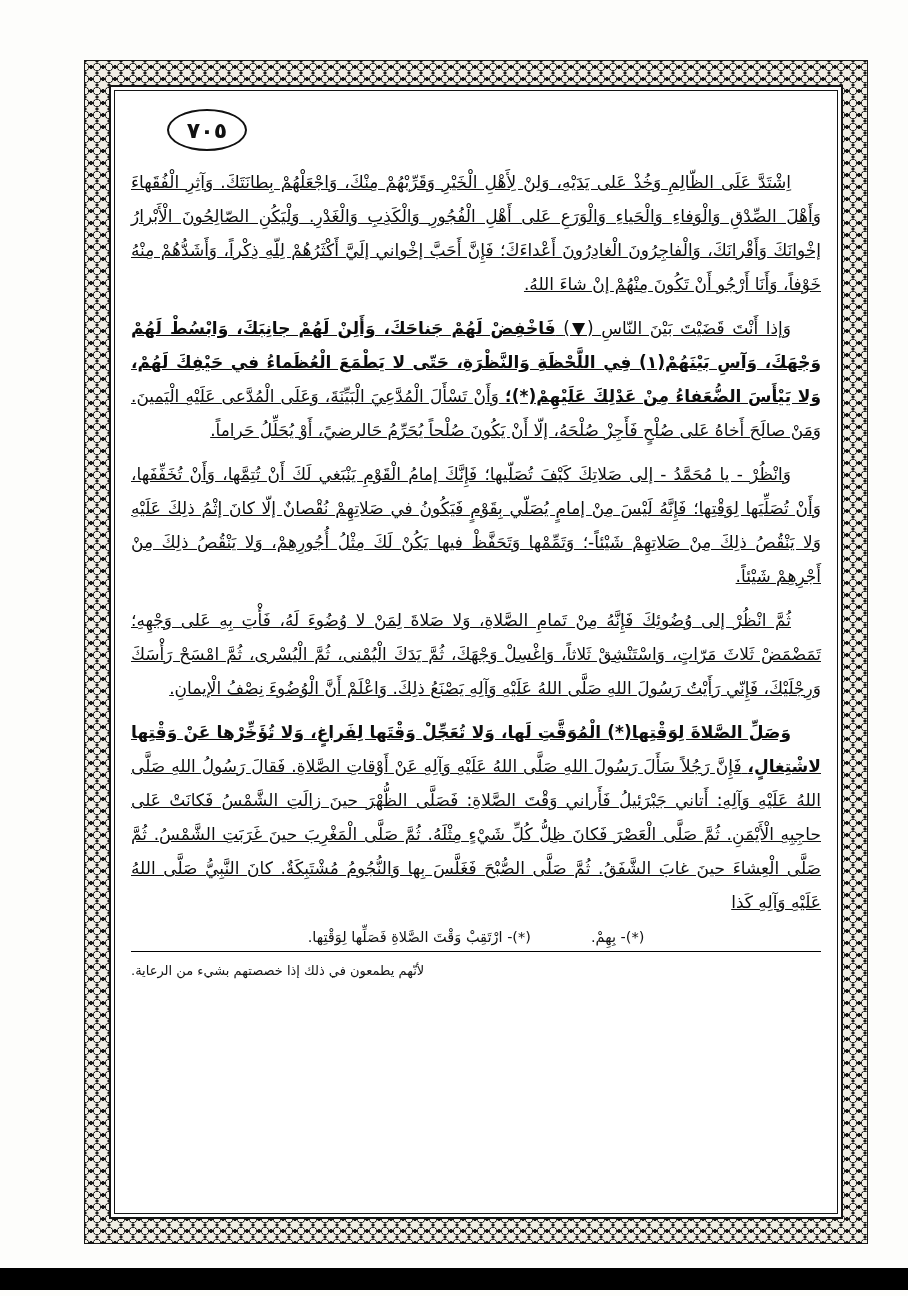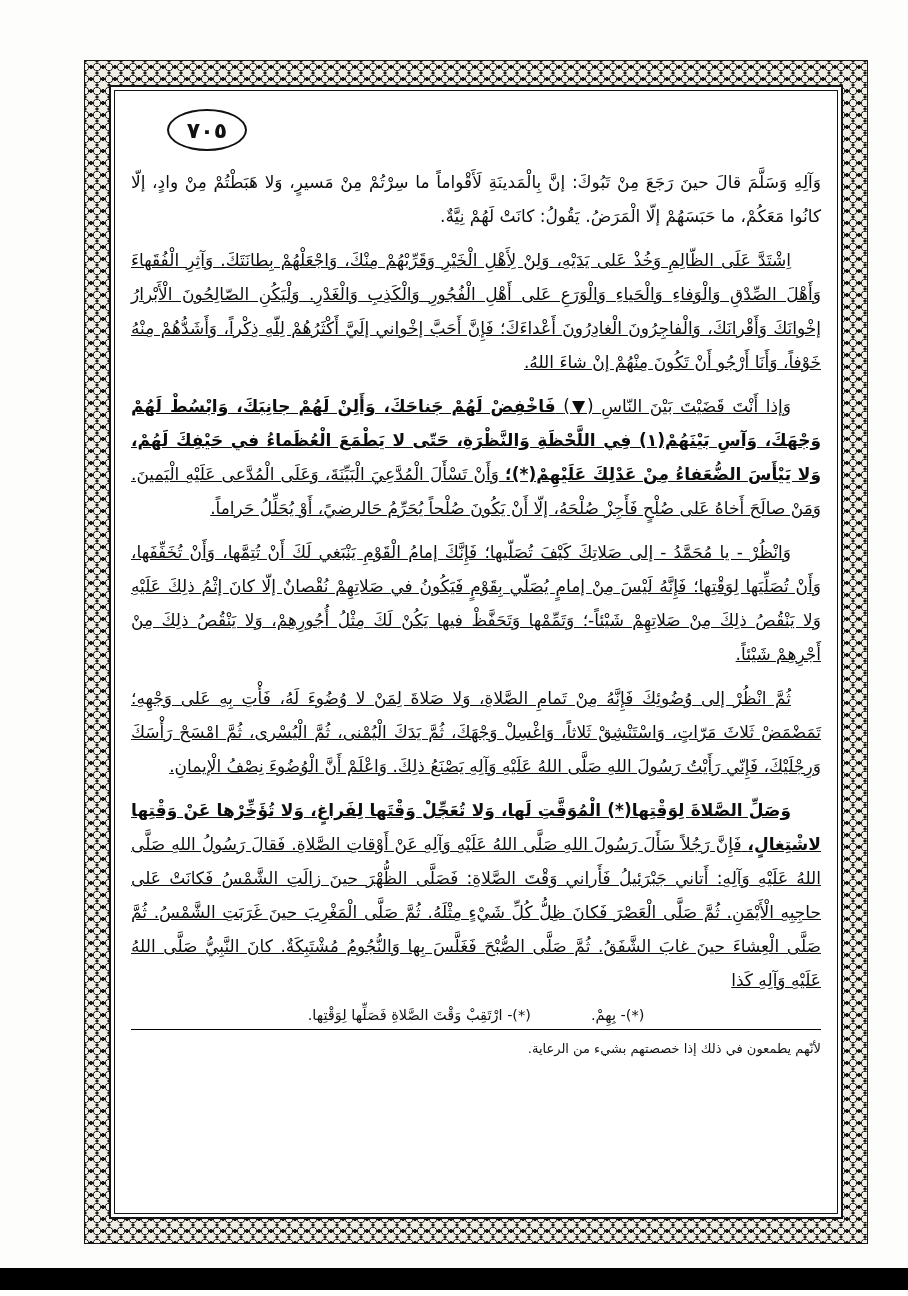--- a/index.html
+++ b/index.html
@@ -131,7 +131,6 @@
         </header>
 
         <main class="body-text">
-          <p class="para">وَآلِهِ وَسَلَّمَ قالَ حينَ رَجَعَ مِنْ تَبُوكَ: إنَّ بِالْمَدينَةِ لَأَقْواماً ما سِرْتُمْ مِنْ مَسيرٍ، وَلا هَبَطْتُمْ مِنْ وادٍ، إلّا كانُوا مَعَكُمْ، ما حَبَسَهُمْ إلّا الْمَرَضُ. يَقُولُ: كانَتْ لَهُمْ نِيَّةٌ.</p>
 
           <p class="para indent">اِشْتَدَّ عَلَى الظّالِمِ وَخُذْ عَلى يَدَيْهِ، وَلِنْ لِأَهْلِ الْخَيْرِ وَقَرِّبْهُمْ مِنْكَ، وَاجْعَلْهُمْ بِطانَتَكَ. وَآثِرِ الْفُقَهاءَ وَأَهْلَ الصِّدْقِ وَالْوَفاءِ وَالْحَياءِ وَالْوَرَعِ عَلى أَهْلِ الْفُجُورِ وَالْكَذِبِ وَالْغَدْرِ. وَلْيَكُنِ الصّالِحُونَ الْأَبْرارُ إخْوانَكَ وَأَقْرانَكَ، وَالْفاجِرُونَ الْغادِرُونَ أَعْداءَكَ؛ فَإِنَّ أَحَبَّ إخْواني إلَيَّ أَكْثَرُهُمْ لِلّهِ ذِكْراً، وَأَشَدُّهُمْ مِنْهُ خَوْفاً، وَأَنَا أَرْجُو أَنْ تَكُونَ مِنْهُمْ إنْ شاءَ اللهُ.</p>
 

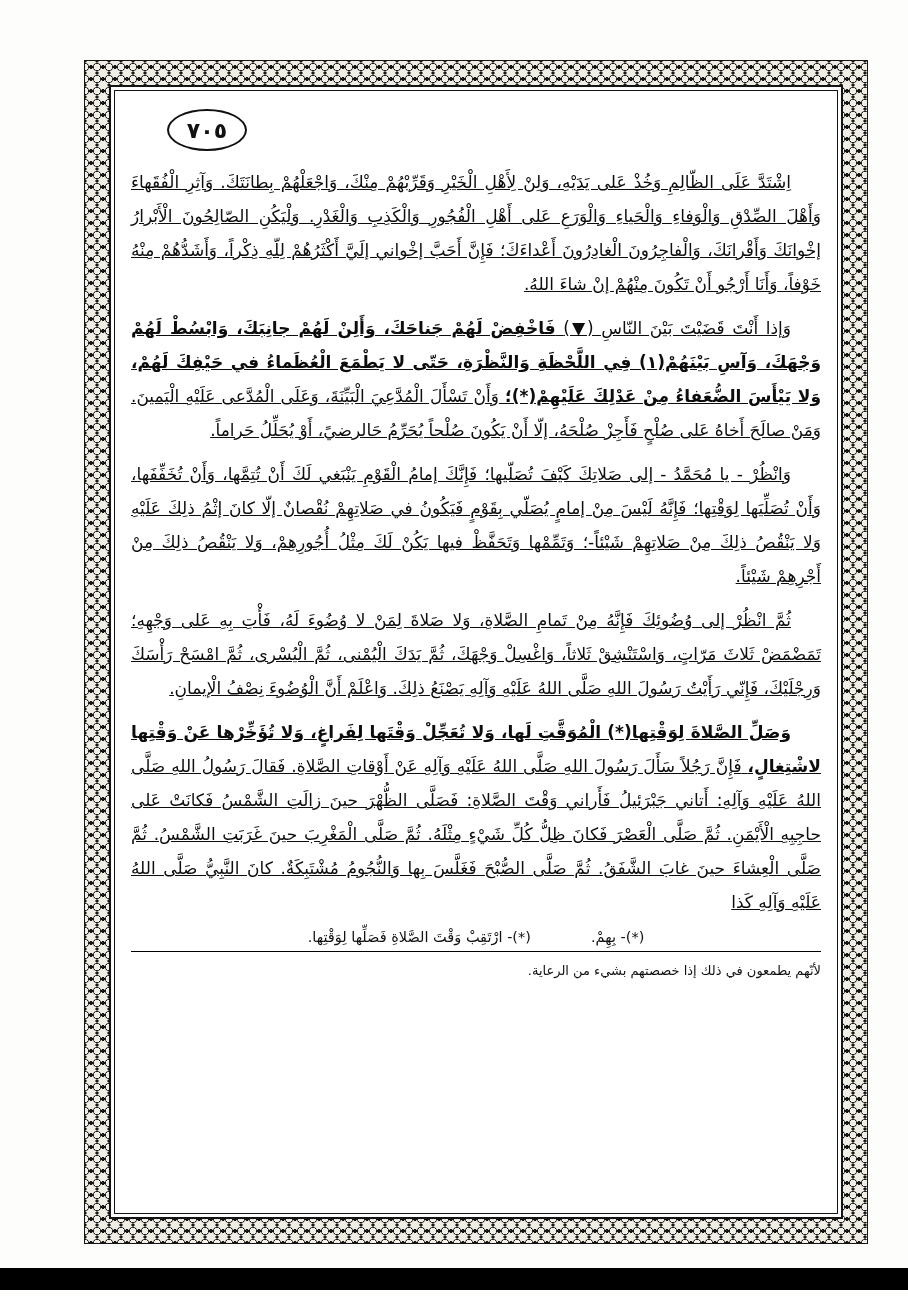--- a/index.html
+++ b/index.html
@@ -105,7 +105,7 @@
     color: #101010;
   }
   .fn-line { text-align: right; }
-  .fn-center { text-align: right; }
+  .fn-center { text-align: left; }
 
   
   .scan-bar {

